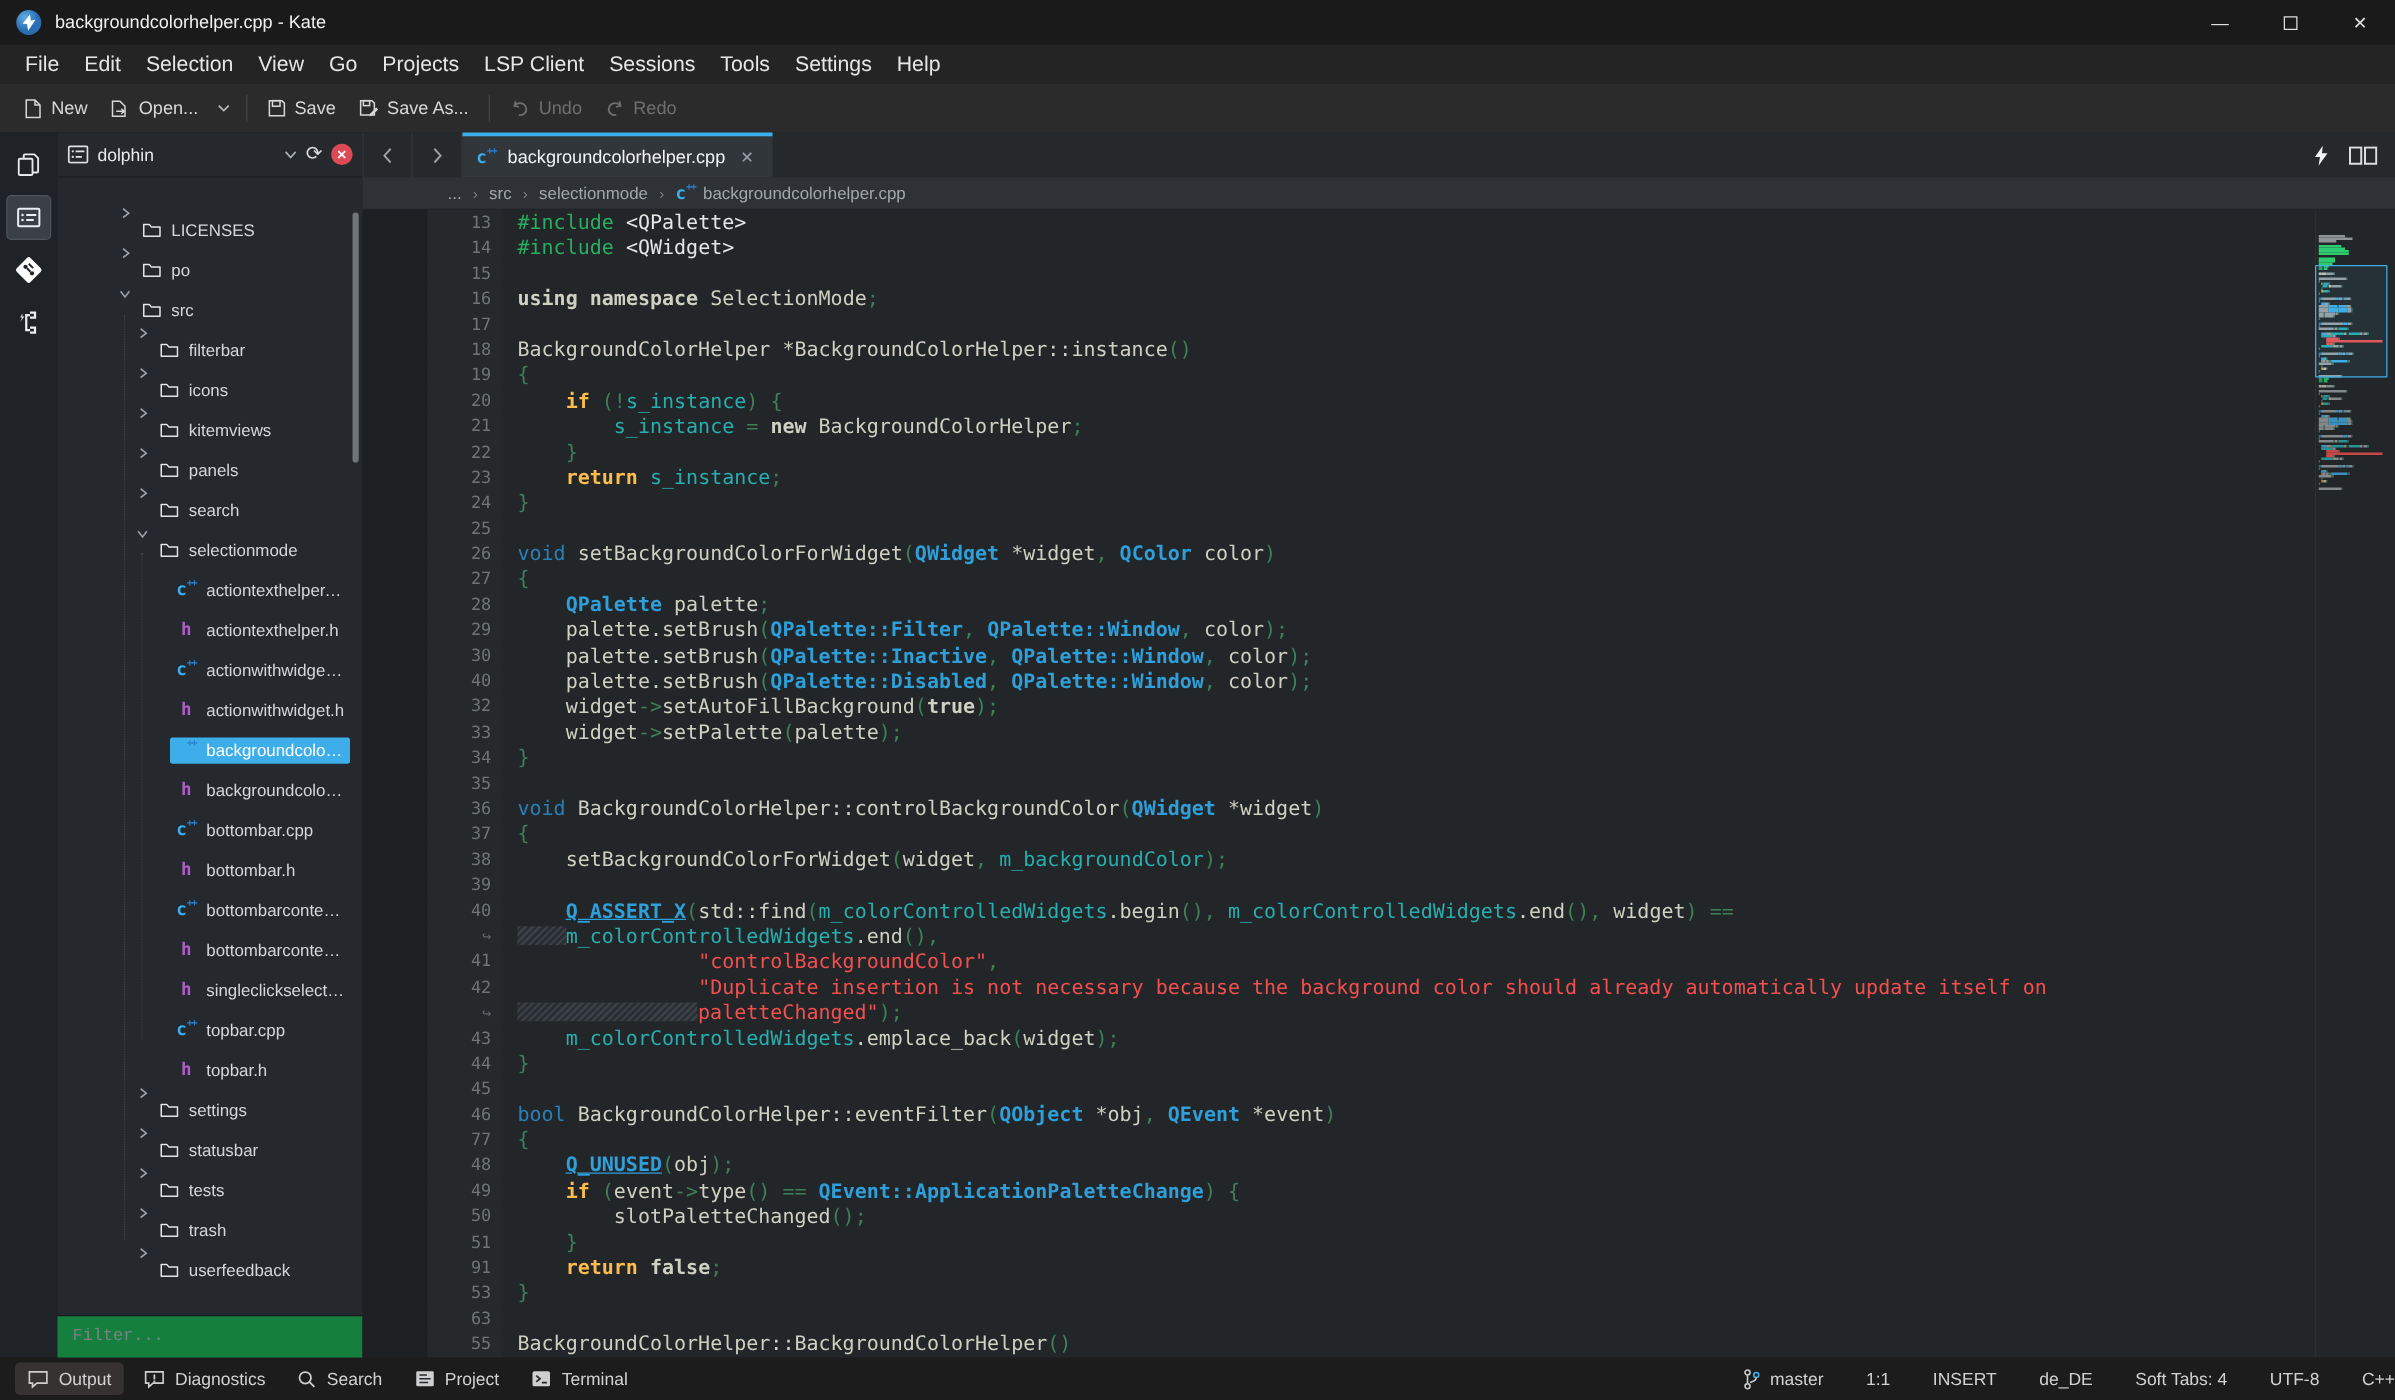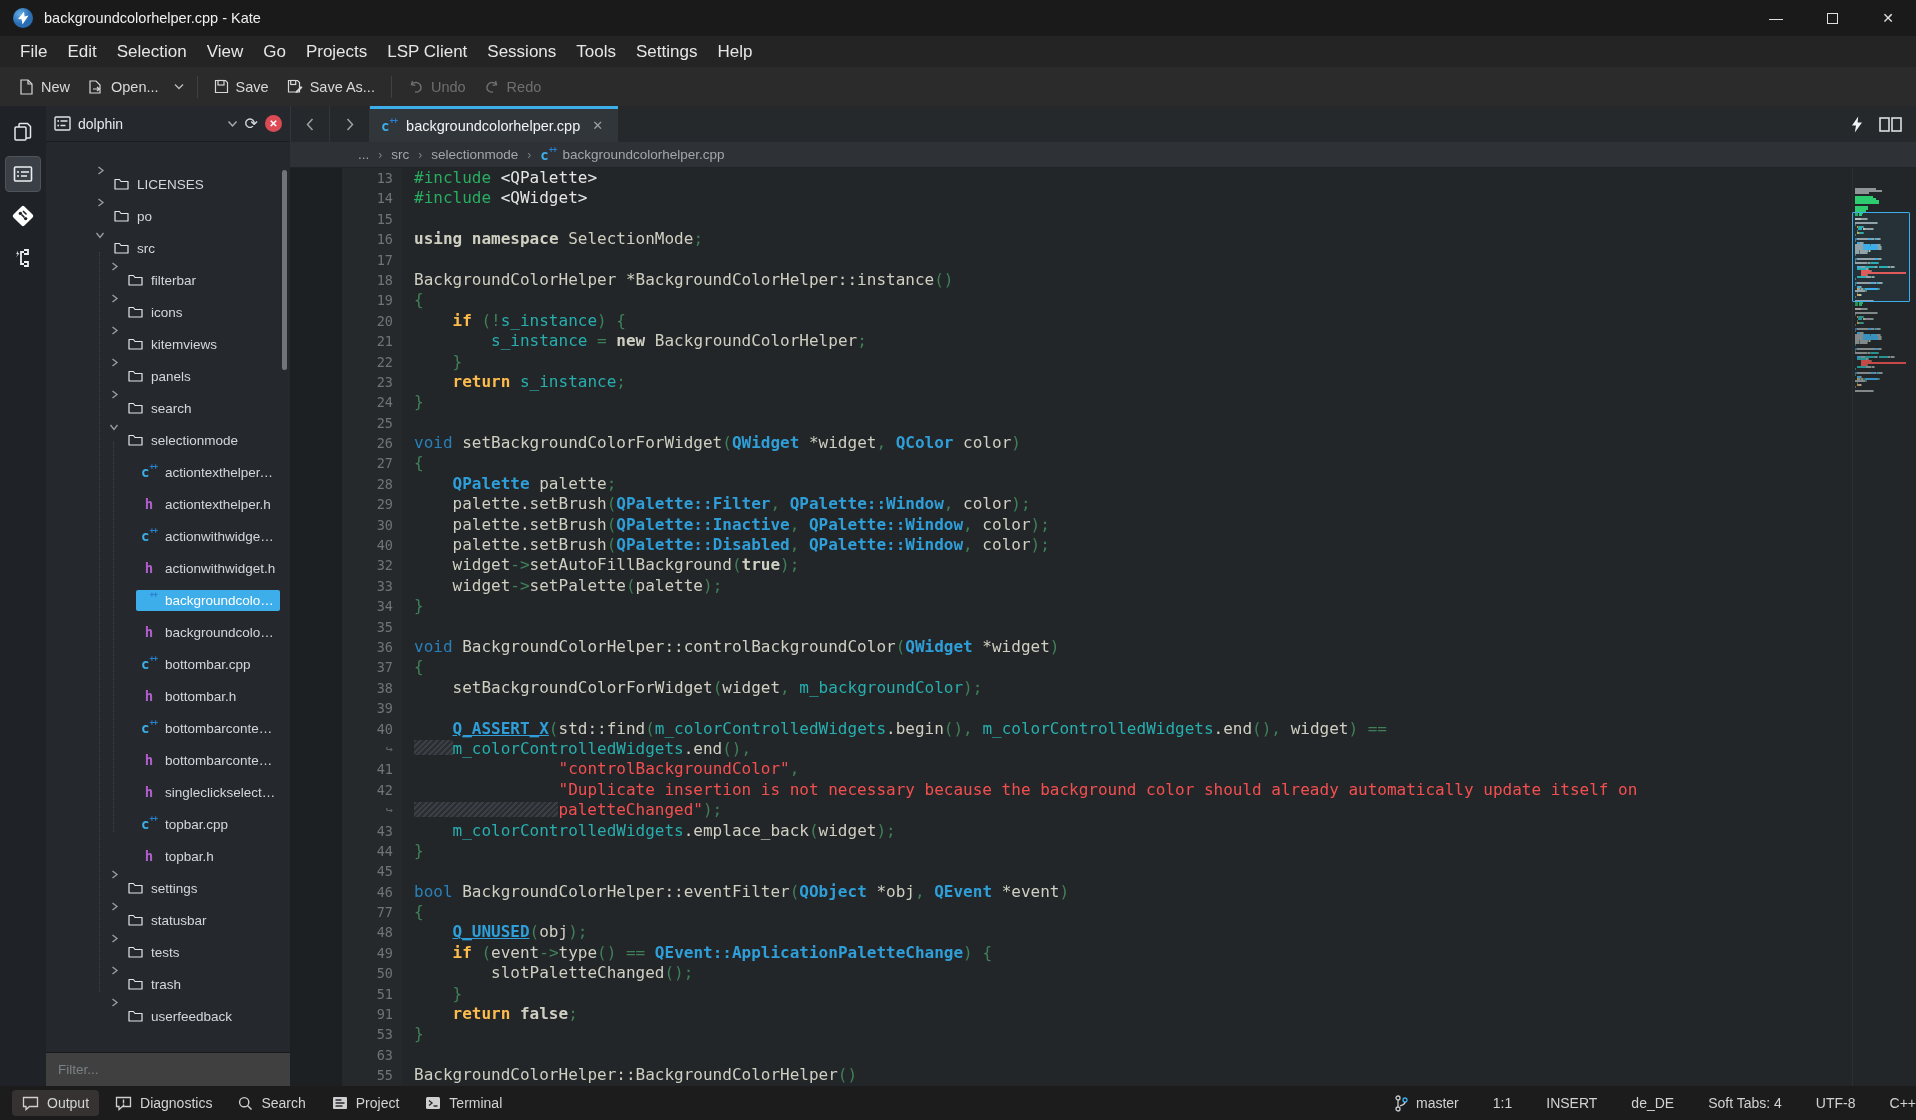--- a/index.html
+++ b/index.html
@@ -53,8 +53,8 @@
   .tlabel { white-space:nowrap; overflow:hidden; text-overflow:ellipsis; }
   .tree-scrollthumb { position:absolute; right:3px; top:28px; width:5px; height:200px; background:#70757a; border-radius:3px; }
   .pfilter { height:34px; border-top:1px solid #171a1c; flex:none; }
-  .pfilter input { width:100%; height:100%; background:#404040; border:none; outline:none; color:#cfd2d4;
-      padding:0 12px; font-size:13.5px; font-family:Liberation Sans, sans-serif; }
+  .pfilter input { width:100%; height:100%; background:#15803d; border:none; outline:none; color:#cfd2d4;
+      padding:0 12px; font-size:13.5px; font-family:Liberation Mono, monospace; }
   .pfilter input::placeholder { color:#7b8185; }
 
   .fic-cpp { display:inline-flex; align-items:flex-start; font-family:"DejaVu Sans Mono",monospace; line-height:1; }

